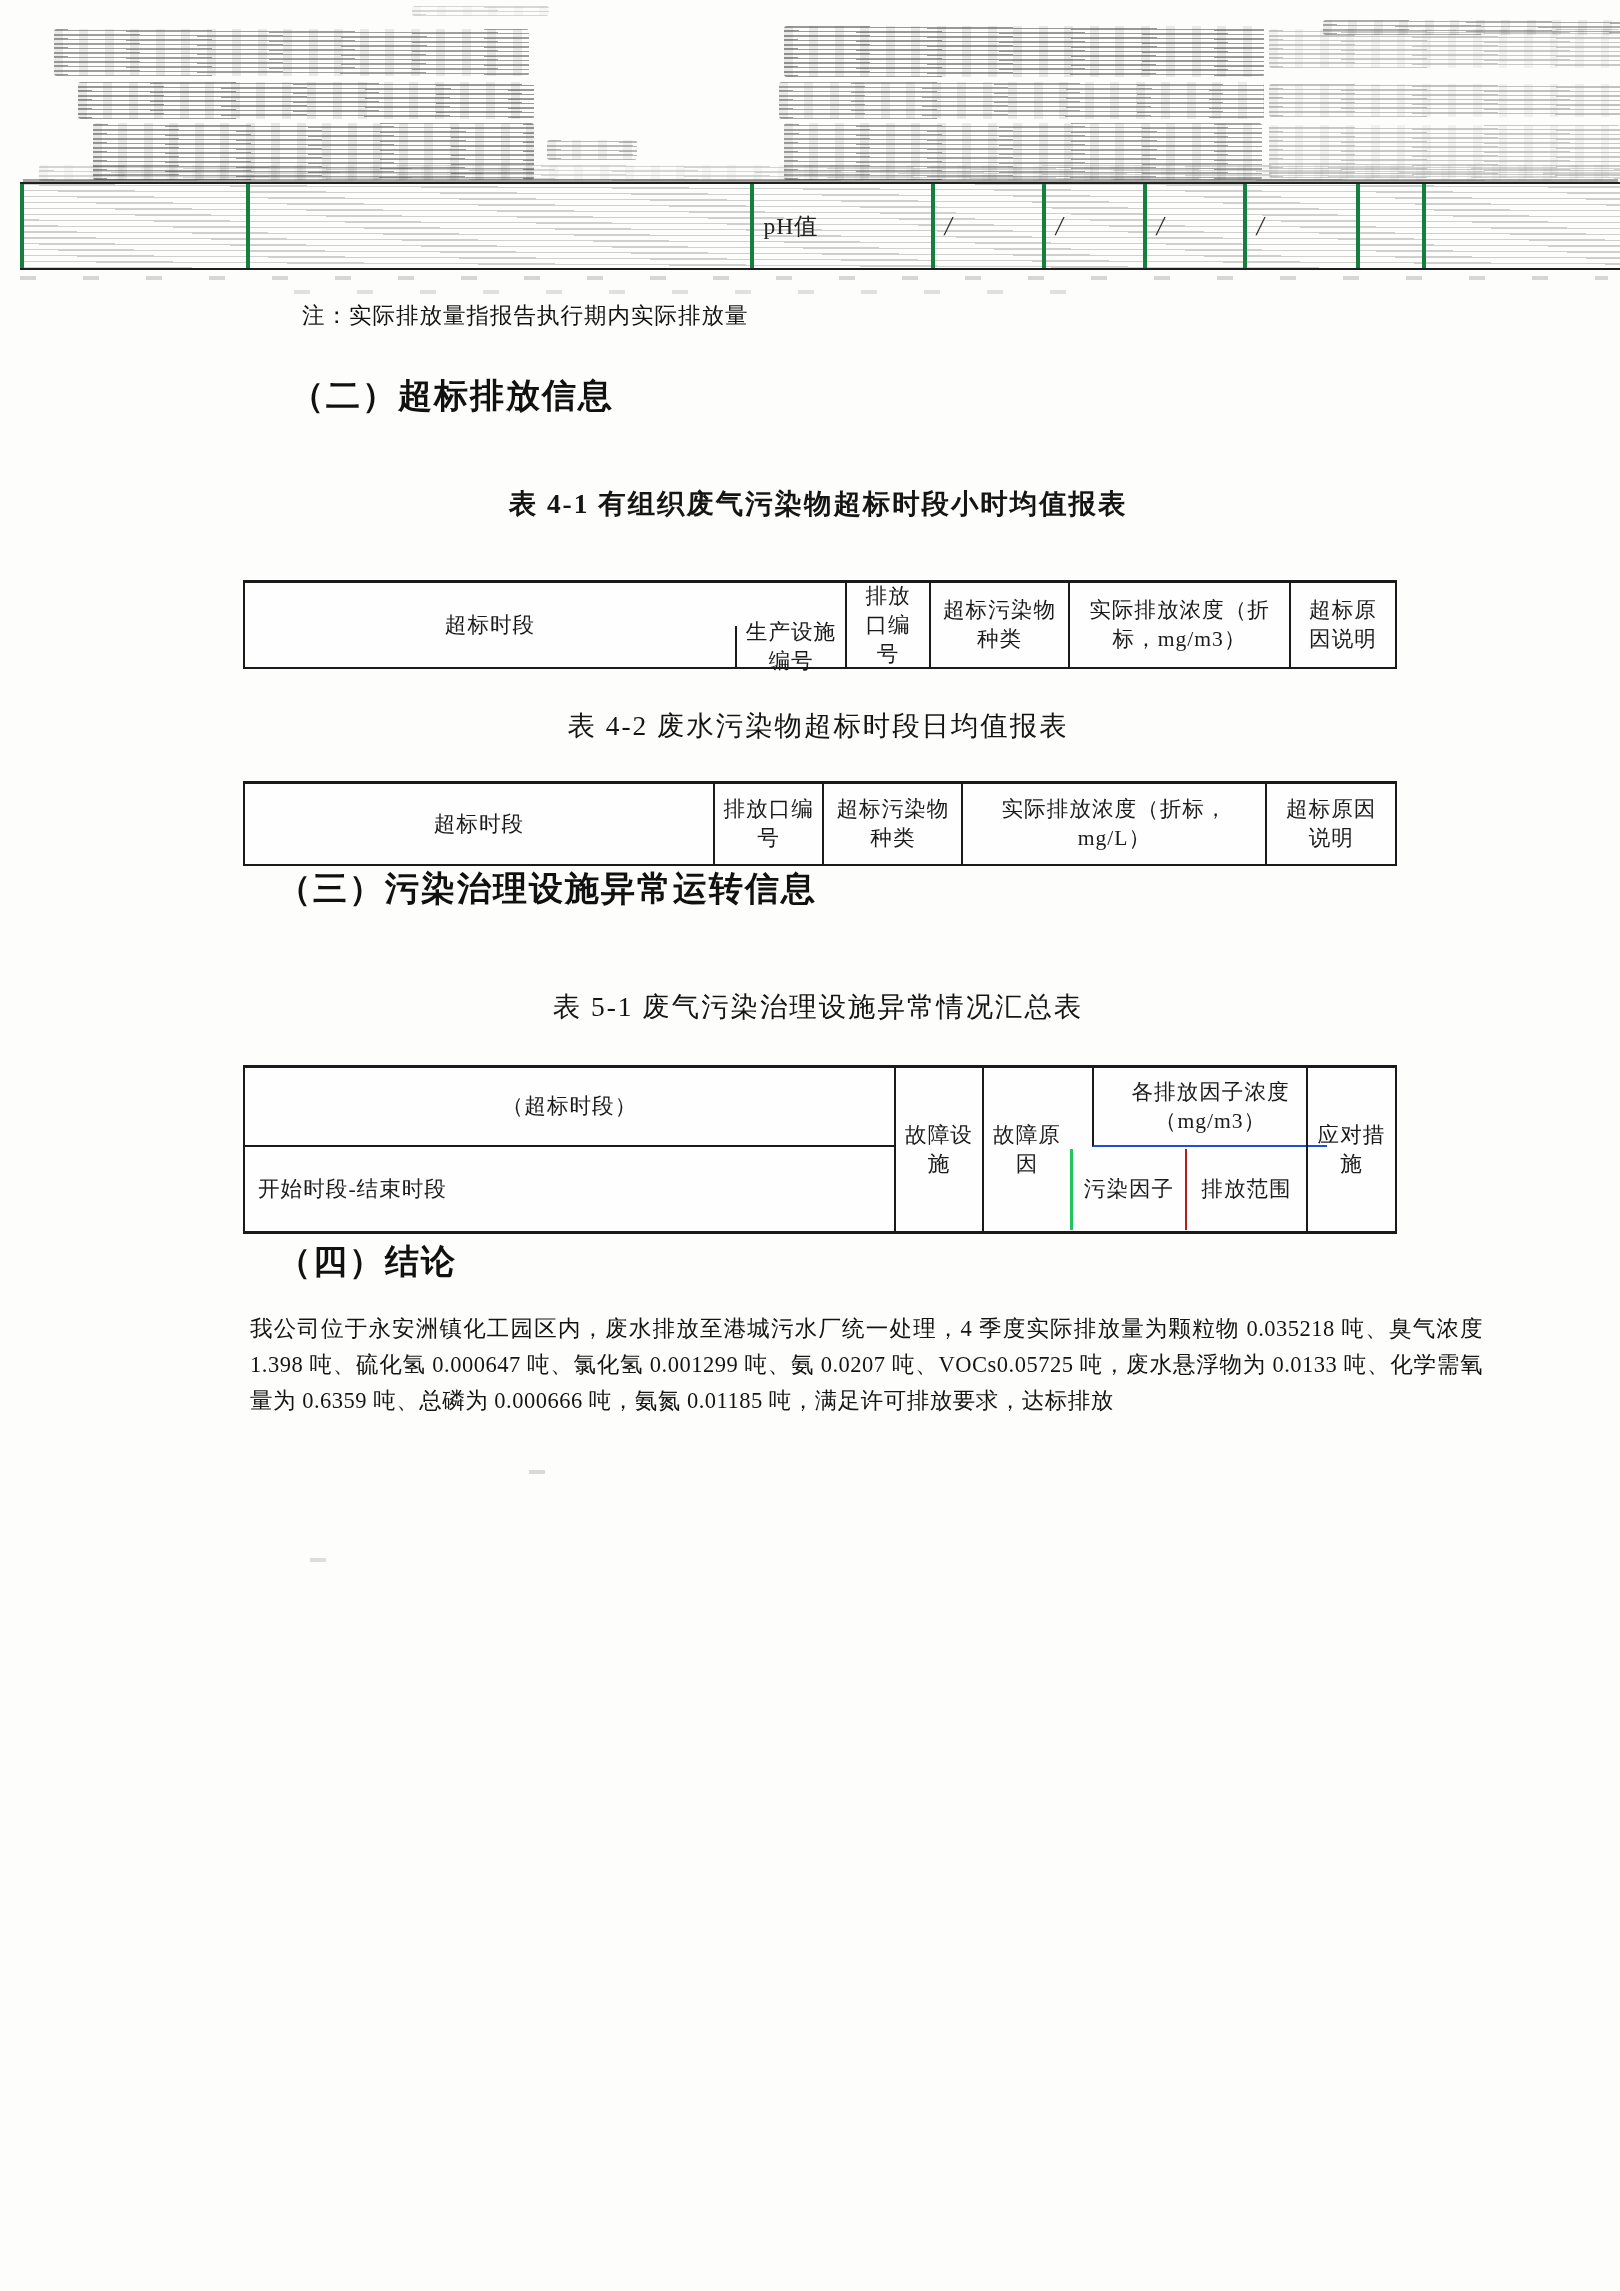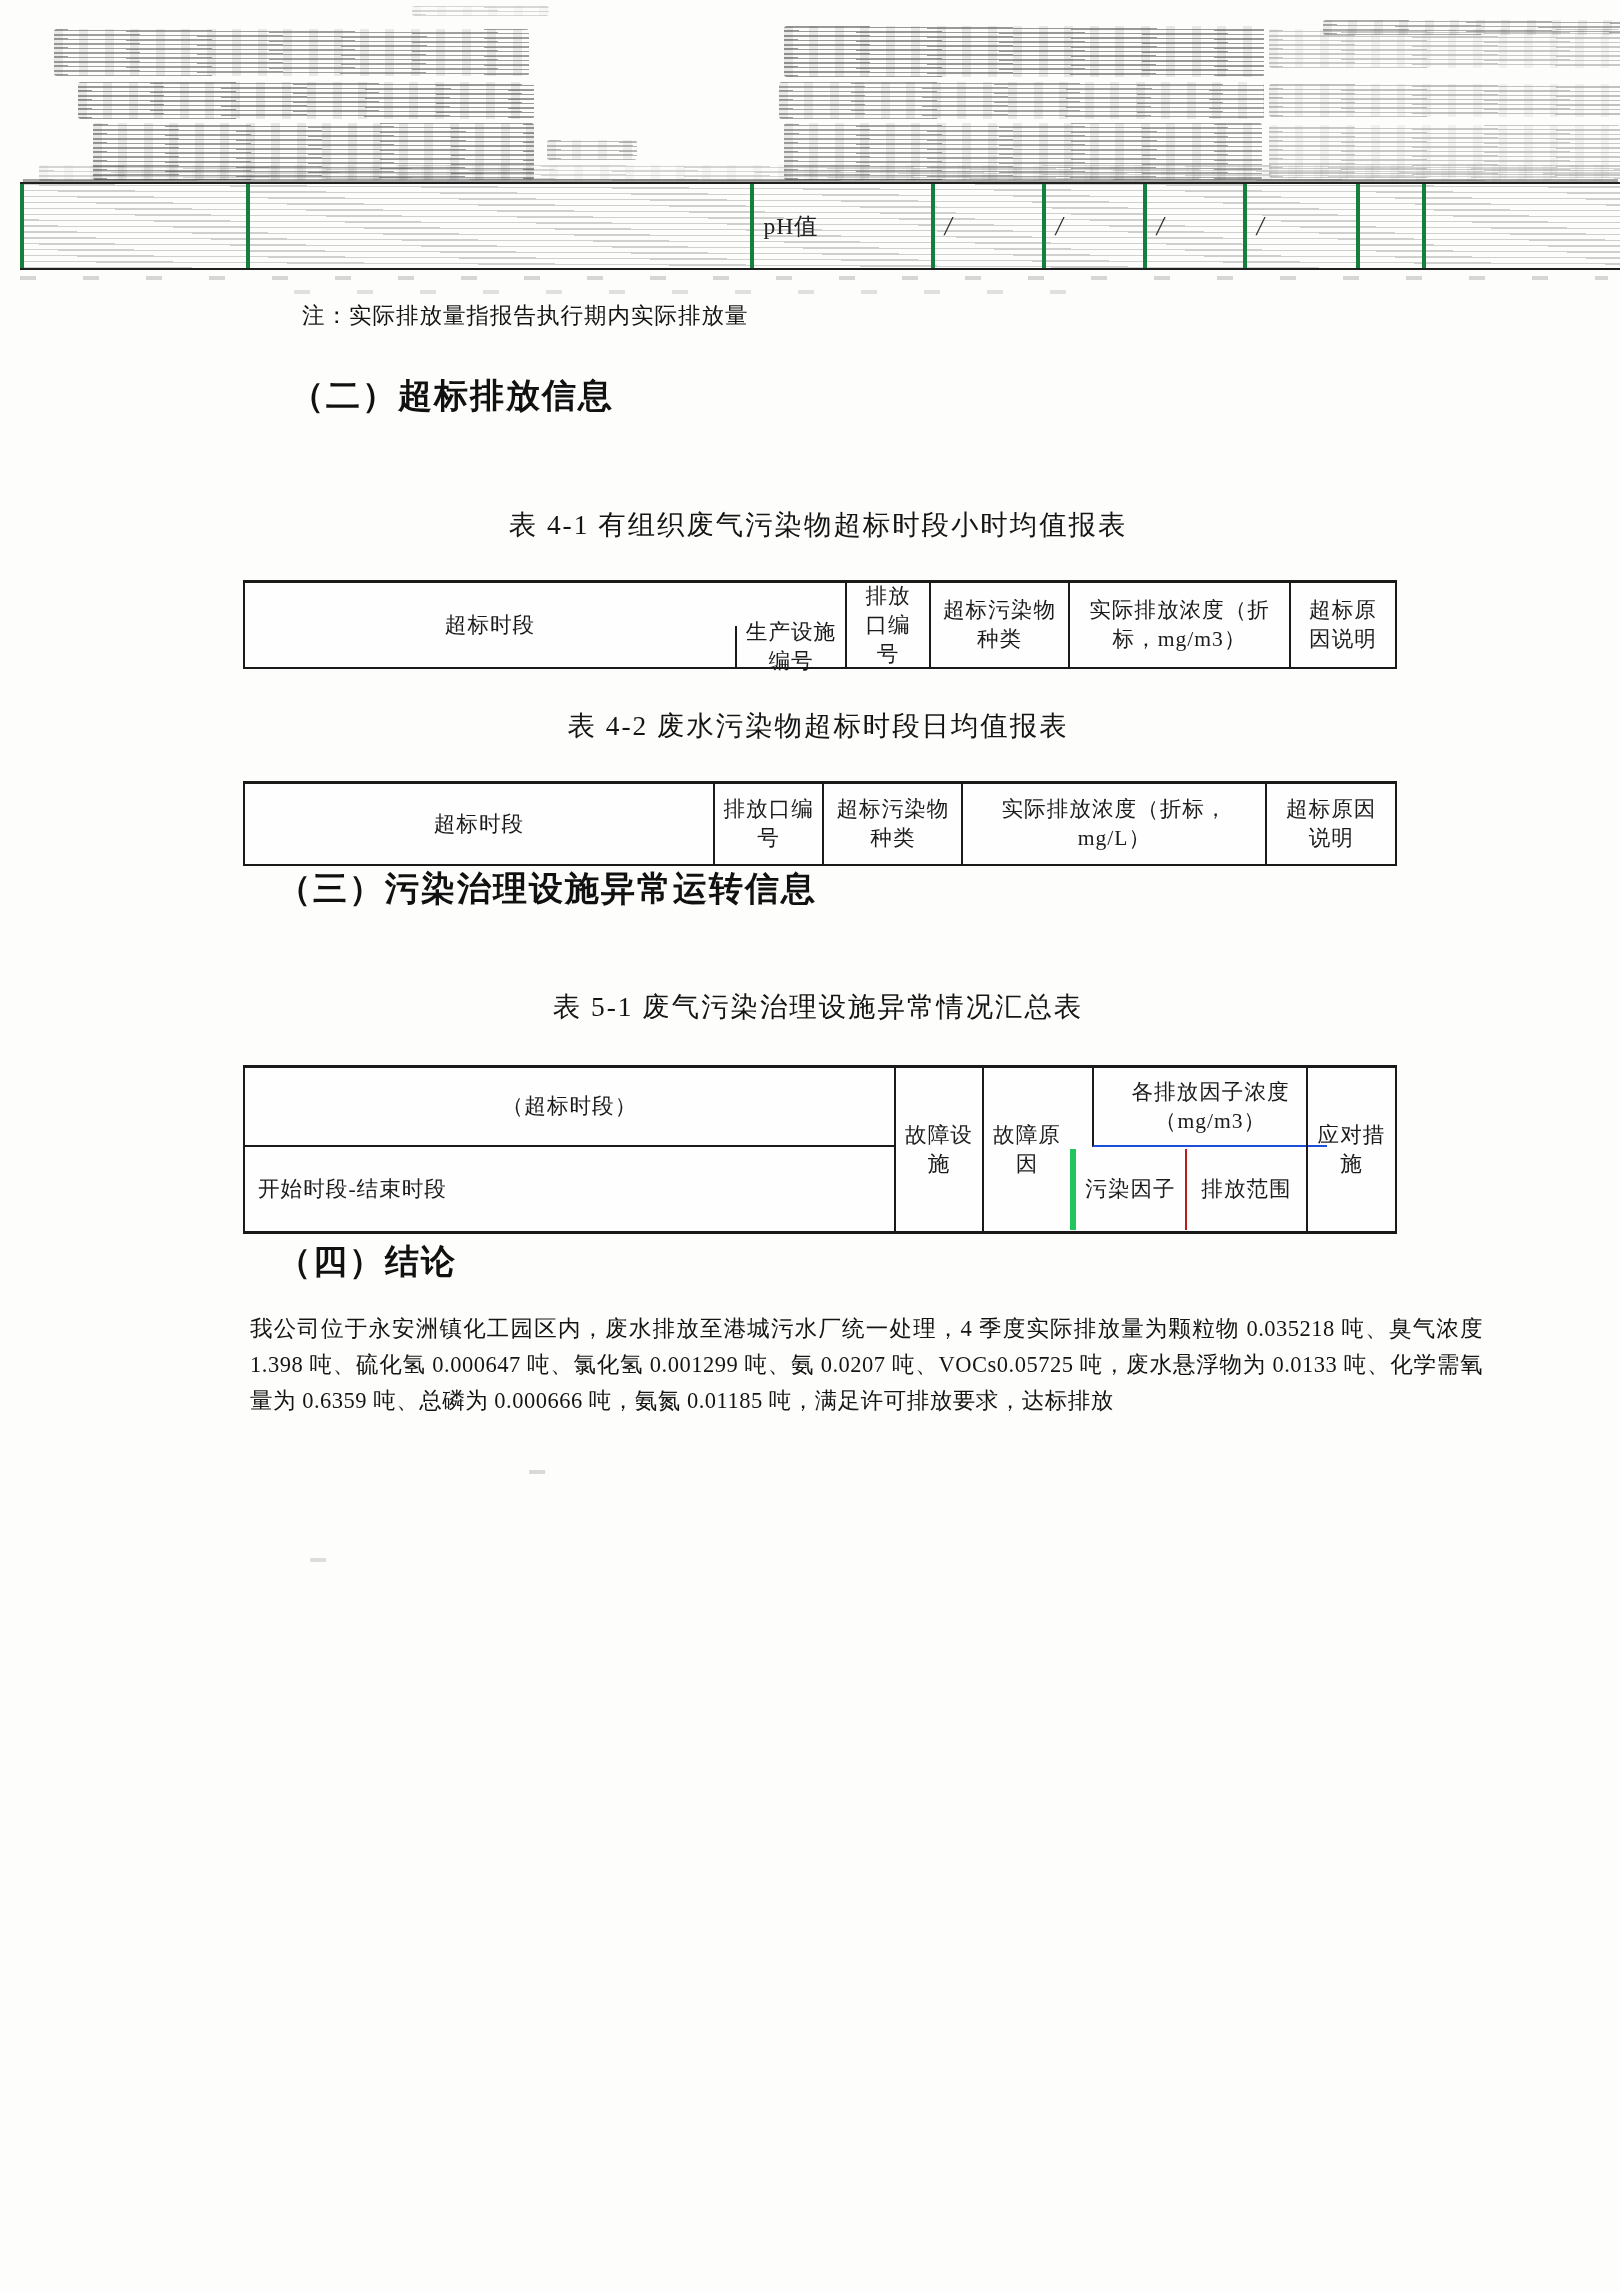--- a/index.html
+++ b/index.html
@@ -76,7 +76,7 @@
     position:absolute; left:243px; width:1150px; text-align:center;
     font-size:27.4px; letter-spacing:2px; color:#151515;
   }
-  .tt41{top:507px;} .tt42{top:708px;} .tt51{top:989px;}
+  .tt41{top:486px;font-weight:bold;} .tt42{top:708px;} .tt51{top:989px;}
   
   .htable{
     position:absolute; left:243px; width:1150px; display:flex;

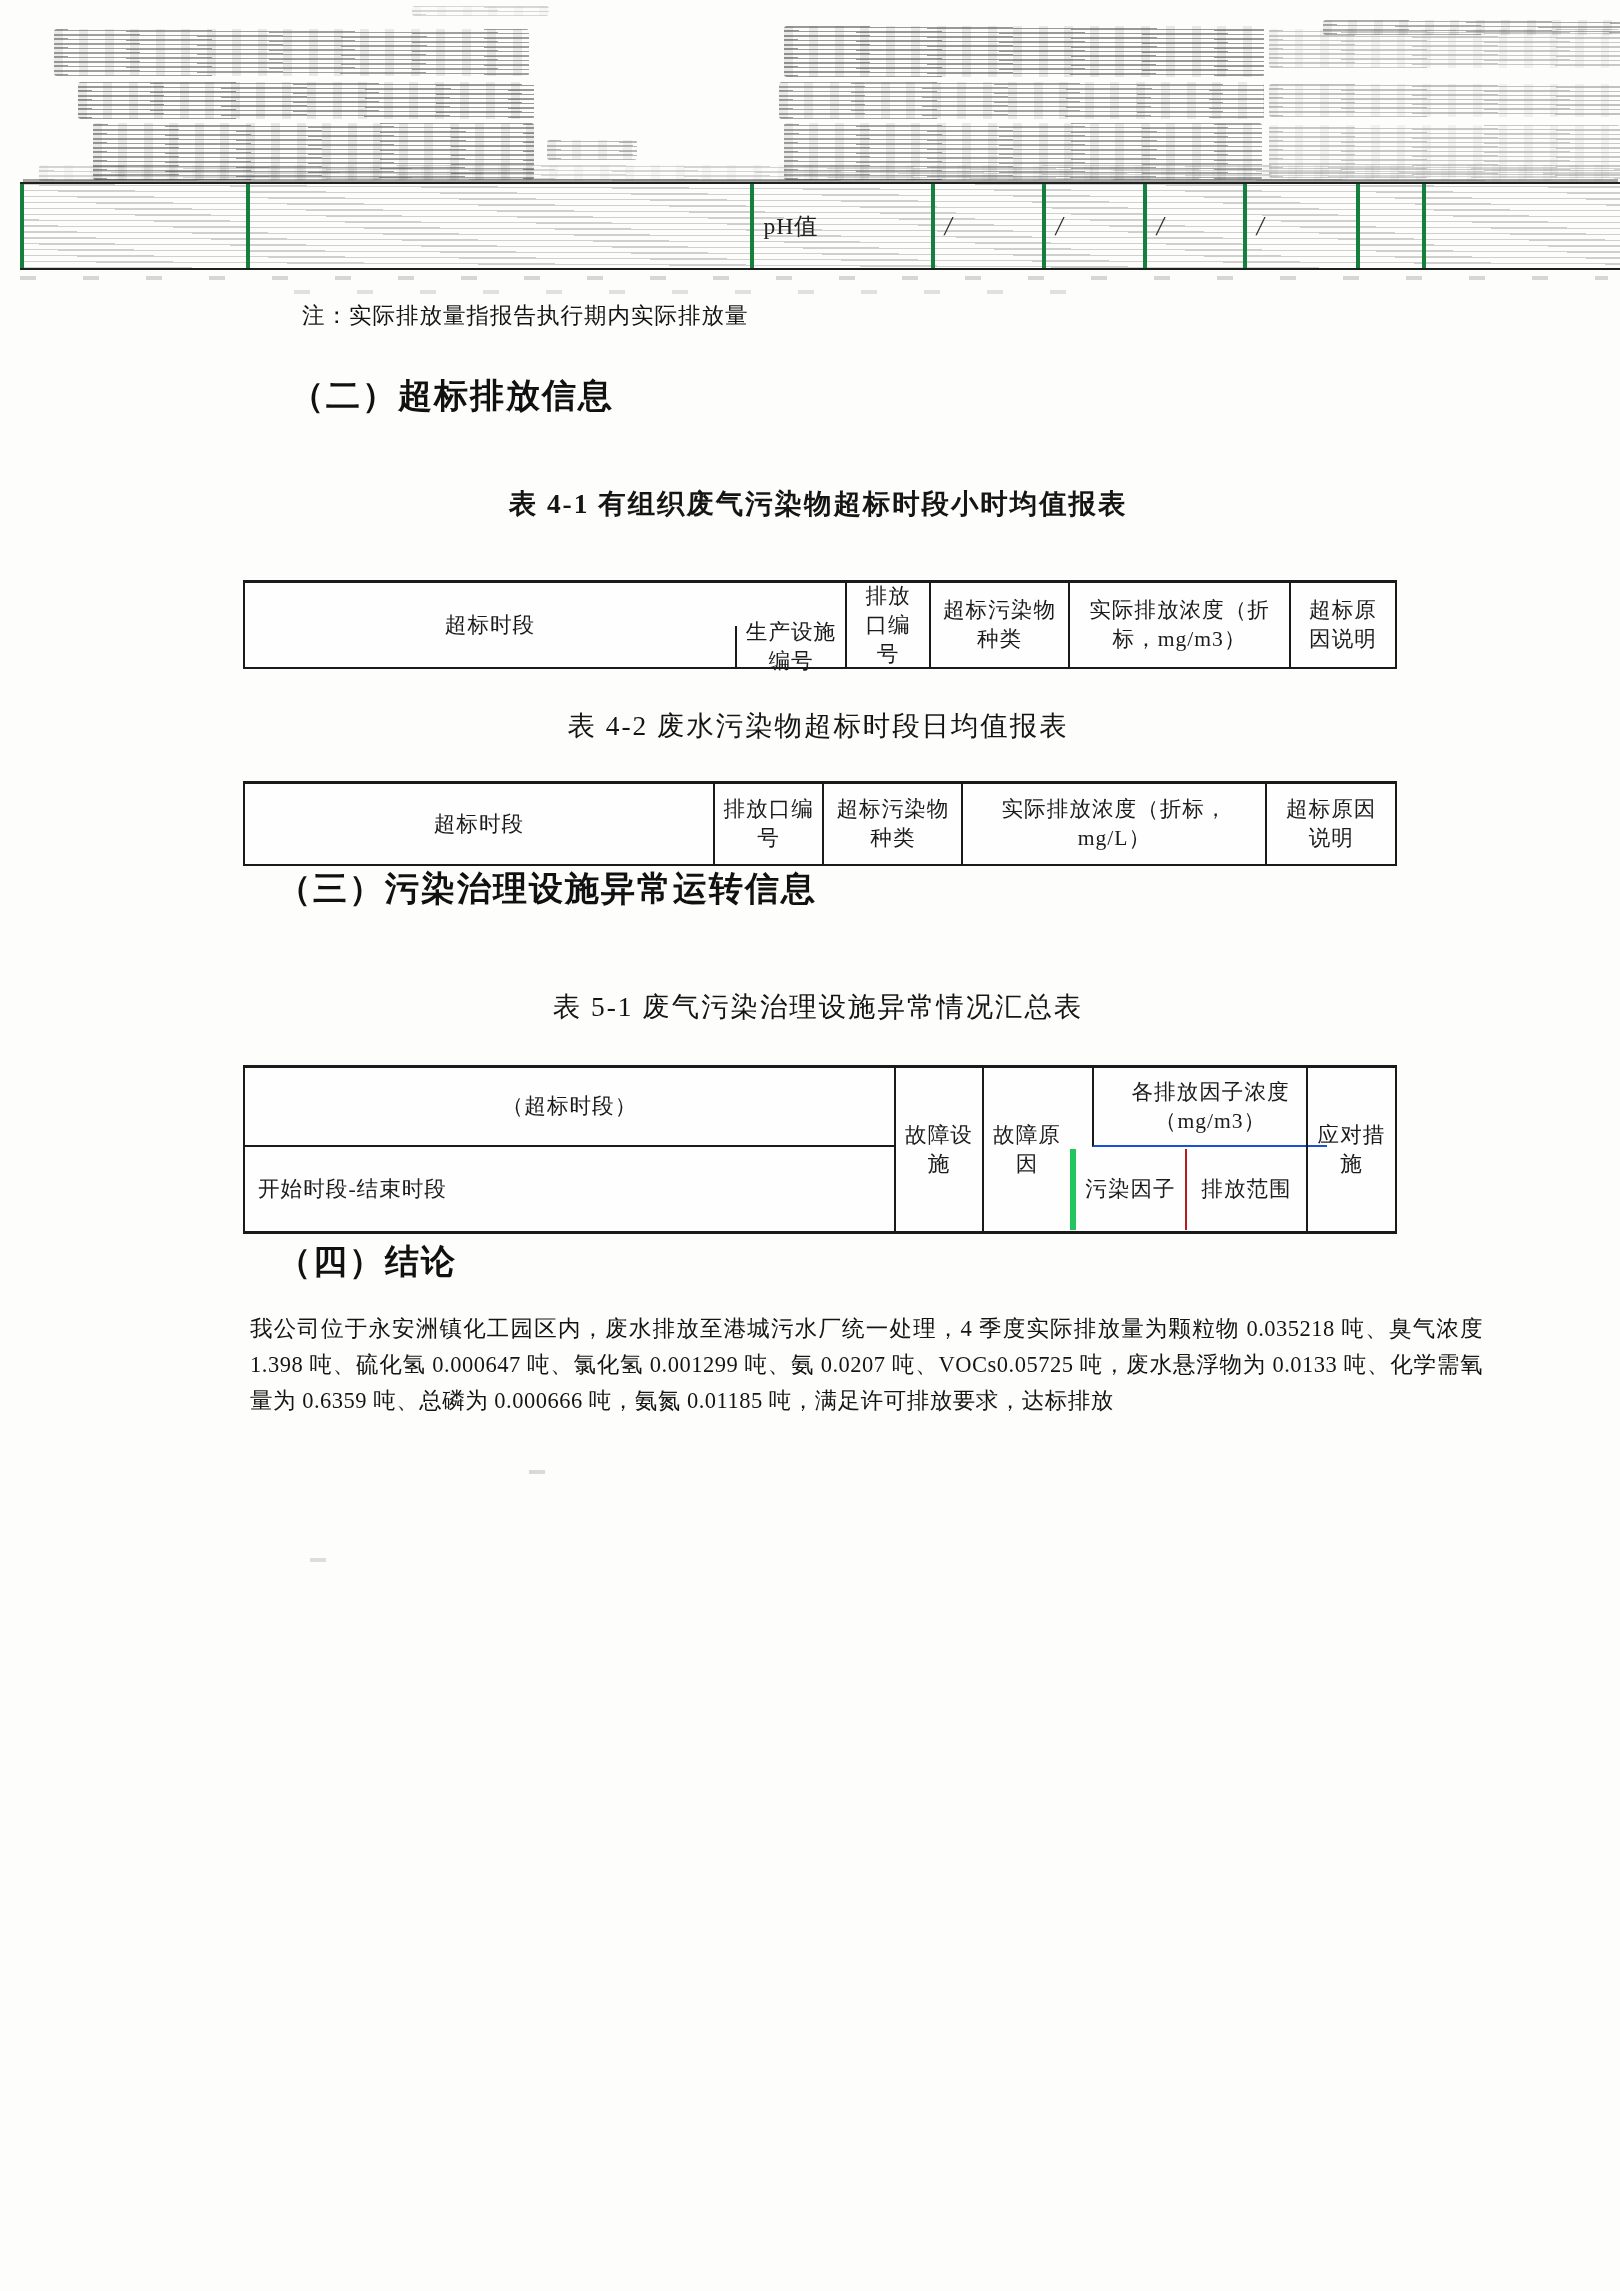--- a/index.html
+++ b/index.html
@@ -111,7 +111,7 @@
   .t51 .colf{left:649px; top:0; width:88px; height:163px; border-left:2px solid #1a1a1a;}
   .t51 .colr{left:737px; top:0; width:88px; height:163px; border-left:2px solid #1a1a1a;}
   .t51 .grp{left:847px; top:0; width:235px; height:79px; border-left:2px solid #1a1a1a; border-bottom:2px solid #1d4ed8;}
-  .t51 .sub1{left:825px; top:81px; width:115px; height:81px; border-left:6px solid #22c55e;}
+  .t51 .sub1{left:825px; top:81px; width:115px; height:81px; border-left:3px solid #22c55e;}
   .t51 .sub2{left:940px; top:81px; width:121px; height:81px; border-left:2px solid #b91c1c;}
   .t51 .resp{left:1061px; top:0; width:89px; height:163px; border-left:2px solid #1a1a1a;}
   

